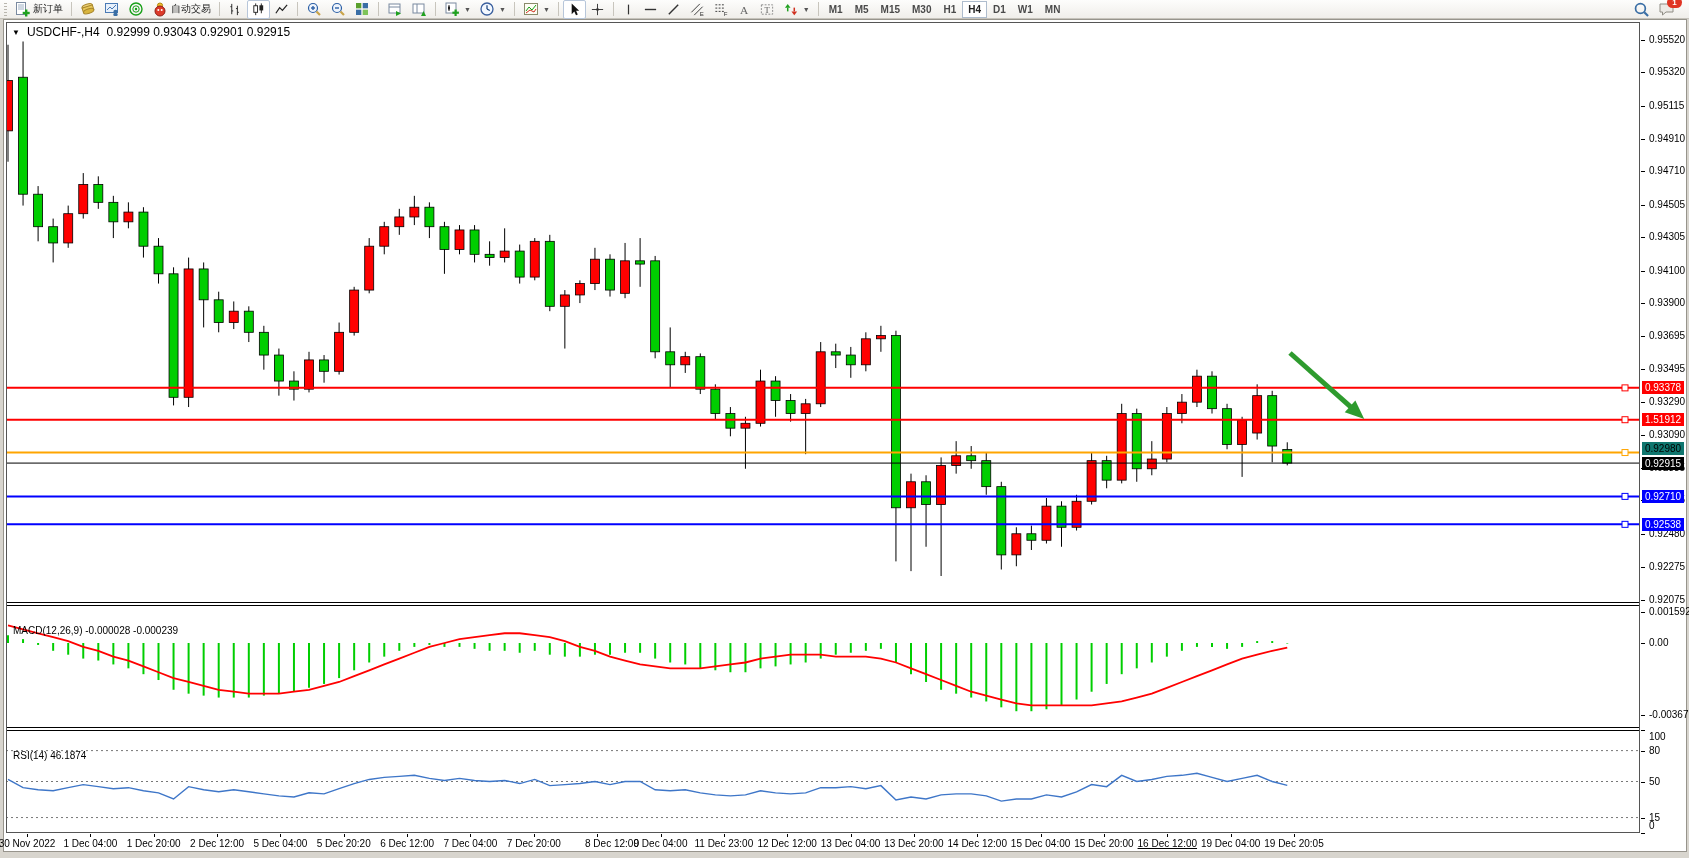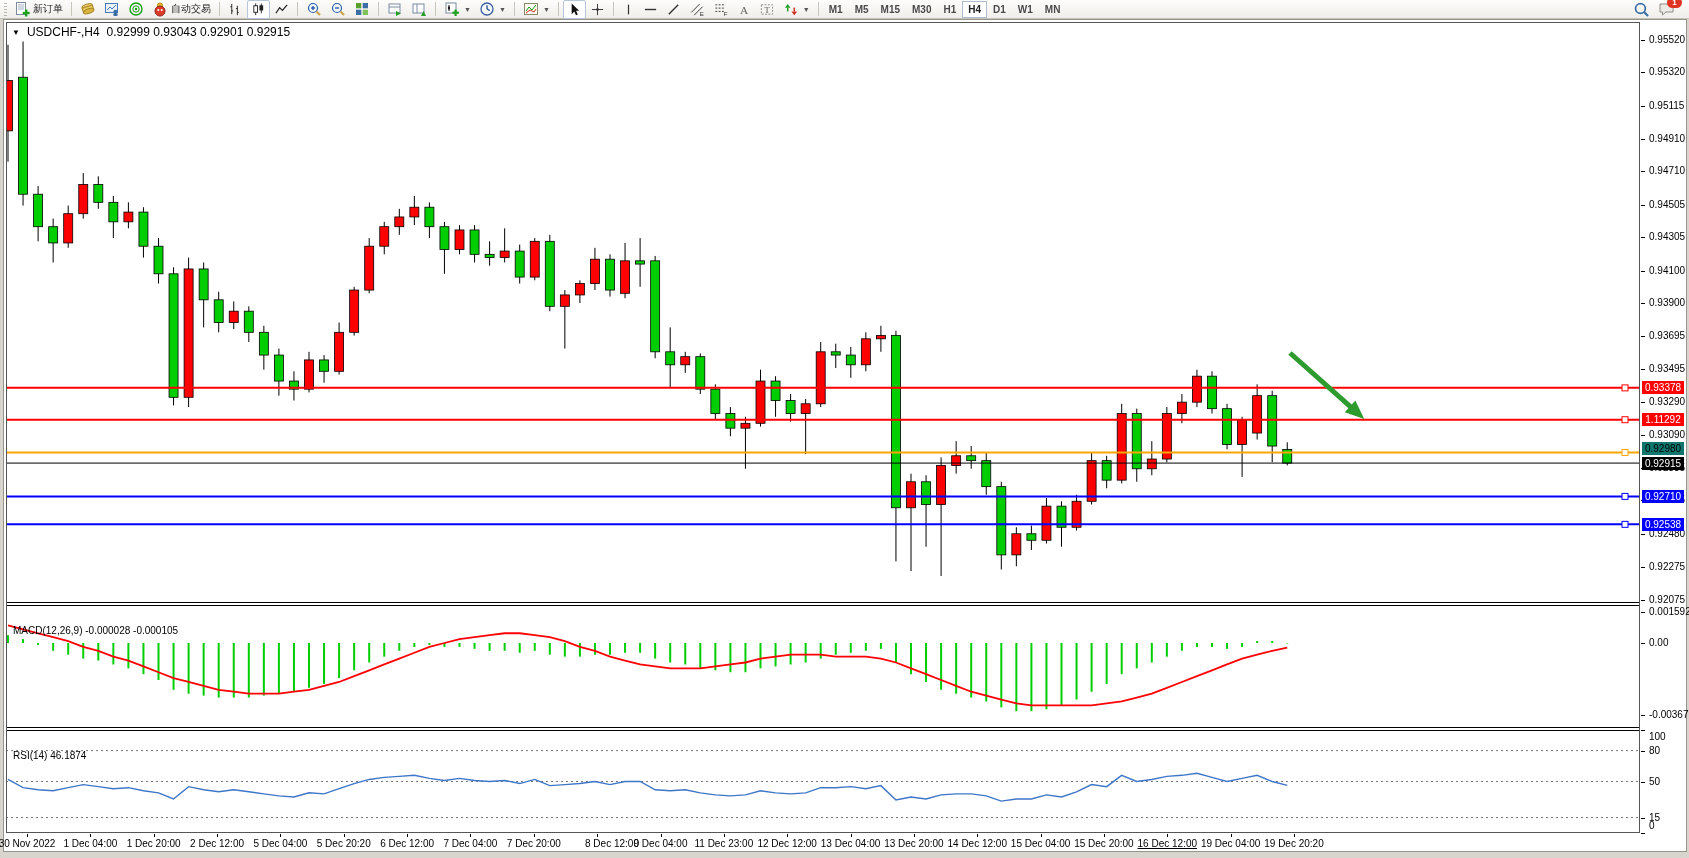--- a/index.html
+++ b/index.html
@@ -629,7 +629,7 @@
       <div class="ptick" style="top: 811px;"></div>
       <div class="plabel" style="top: 798px;">0</div>
       <div class="tag" style="top: 359.371px; background: rgb(255, 0, 0); color: rgb(255, 255, 255);">0.93378</div>
-      <div class="tag" style="top: 391.214px; background: rgb(255, 0, 0); color: rgb(255, 255, 255);">1.11292</div>
+      <div class="tag" style="top: 391.214px; background: rgb(255, 0, 0); color: rgb(255, 255, 255);">1.51912</div>
       <div class="tag" style="top: 405px; background: #0f766e; color: rgb(0, 0, 0); margin-top: 15px;">0.92980</div>
       <div class="tag" style="top: 434.592px; background: rgb(0, 0, 0); color: rgb(255, 255, 255);">0.92915</div>
       <div class="tag" style="top: 467.898px; background: rgb(0, 0, 255); color: rgb(255, 255, 255);">0.92710</div>

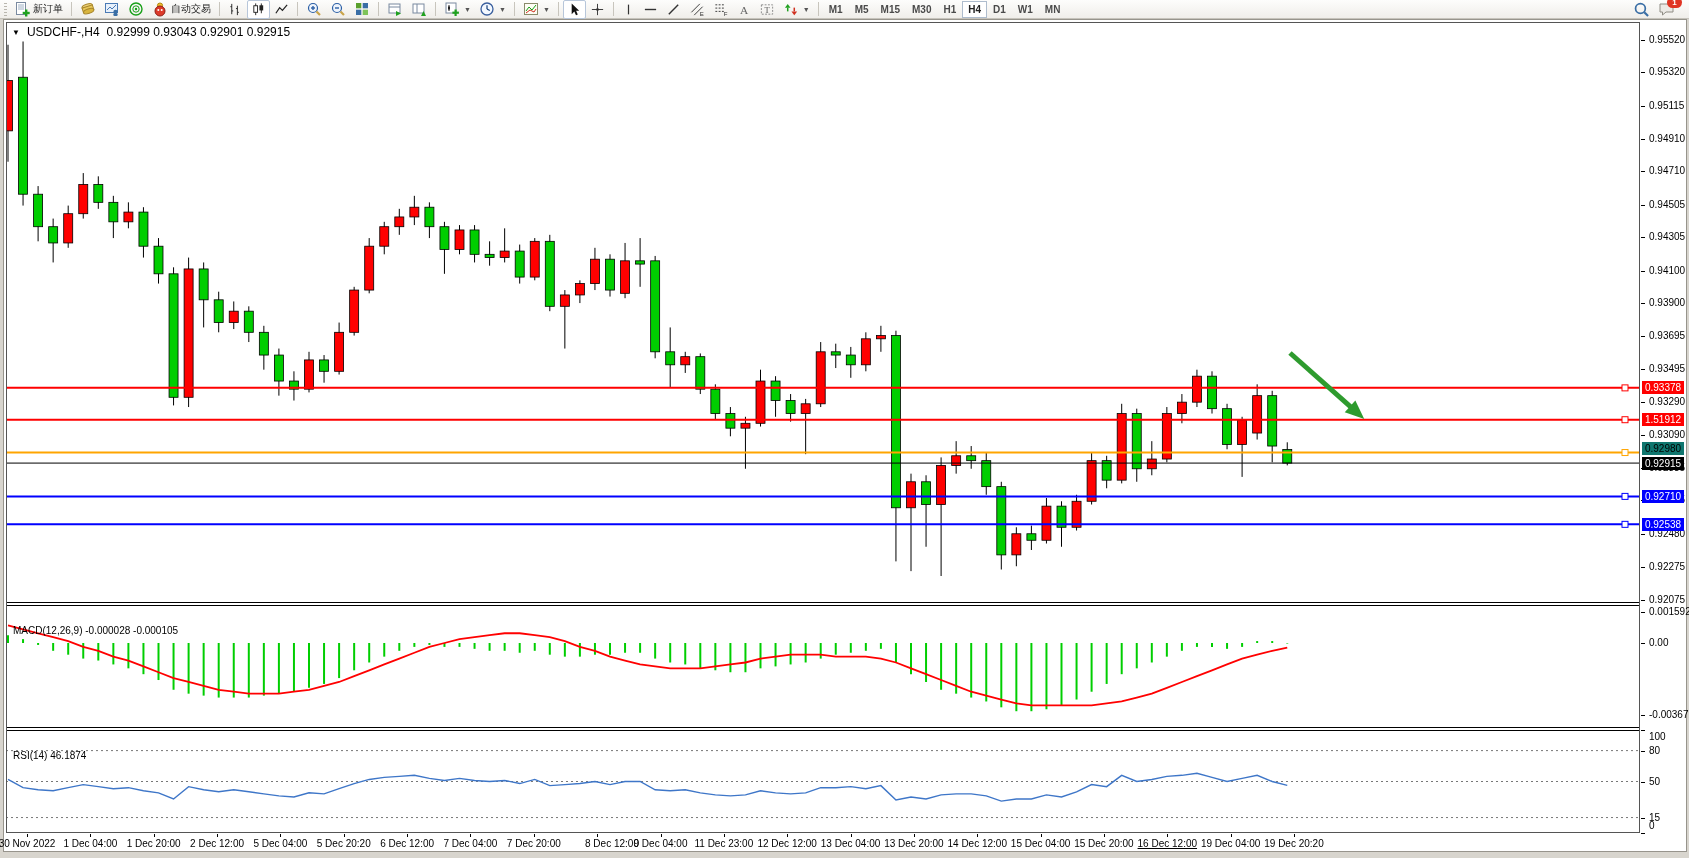--- a/index.html
+++ b/index.html
@@ -572,7 +572,7 @@
     <span>0.92999 0.93043 0.92901 0.92915</span>
   </div>
 
-  <div class="pane-label" style="top:605px;">MACD(12,26,9) -0.000028 -0.000105</div>
+  <div class="pane-label" style="top:605px;">MACD(12,26,9) -0.000028 -0.000239</div>
   <div class="pane-label" style="top:730px;">RSI(14) 46.1874</div>
 
   <div class="axis" id="axis">

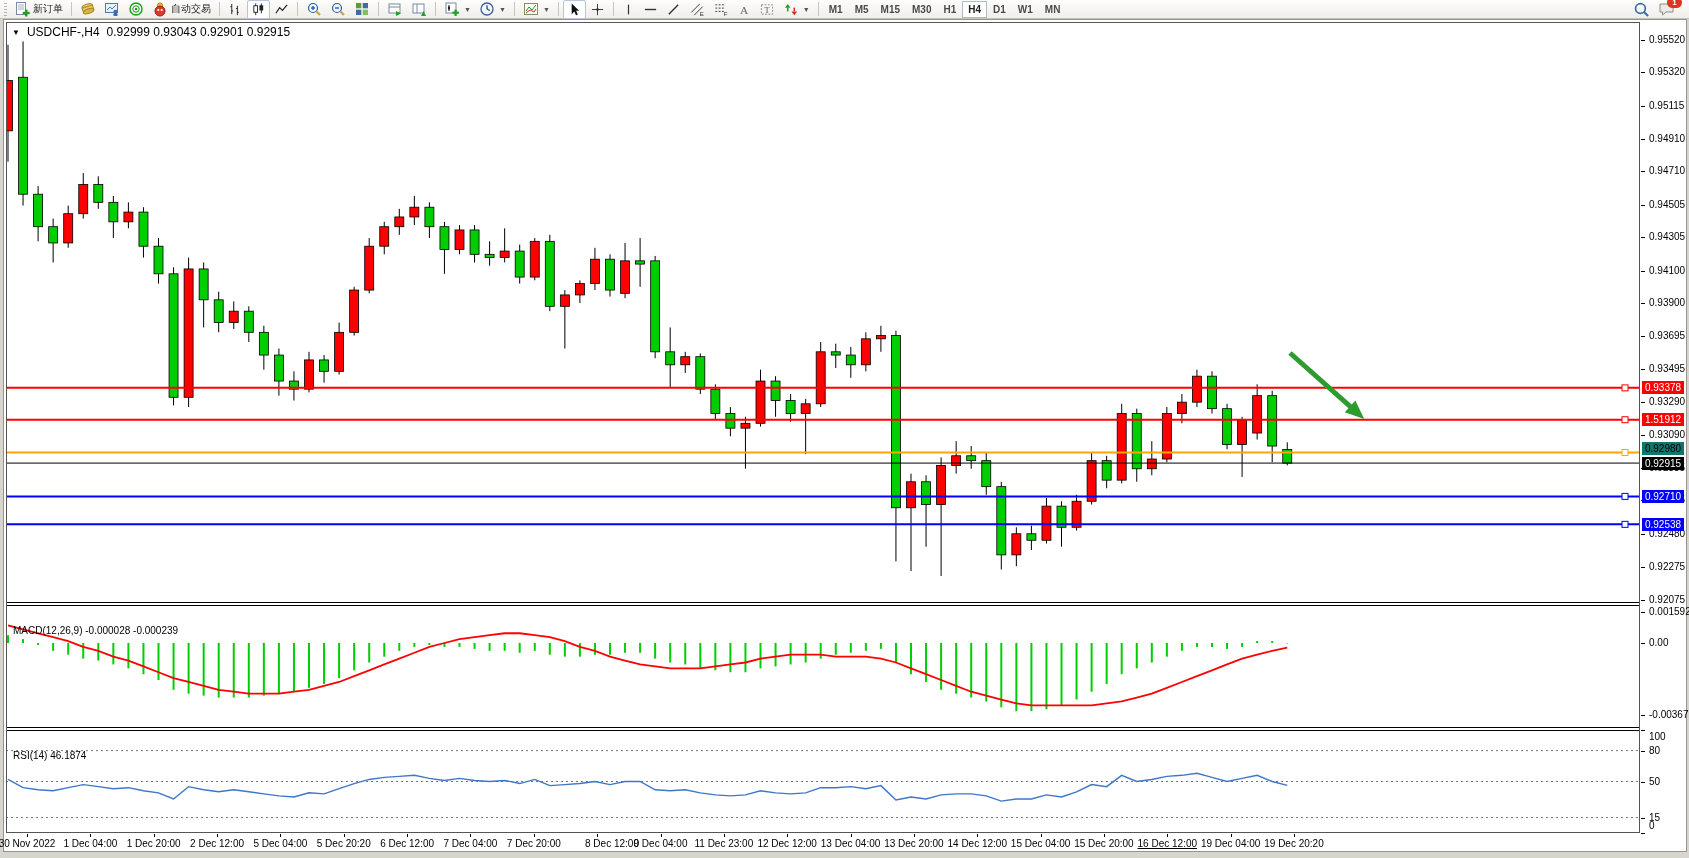--- a/index.html
+++ b/index.html
@@ -677,7 +677,7 @@
       <div class="ttick" style="left: 1224.65px;"></div>
       <div class="tlab" style="left: 1224.65px;">19 Dec 04:00</div>
       <div class="ttick" style="left: 1288px;"></div>
-      <div class="tlab" style="left: 1288px;">19 Dec 20:20</div>
+      <div class="tlab" style="left: 1288px;">19 Dec 20:05</div>
     </div>
 </div>
 

